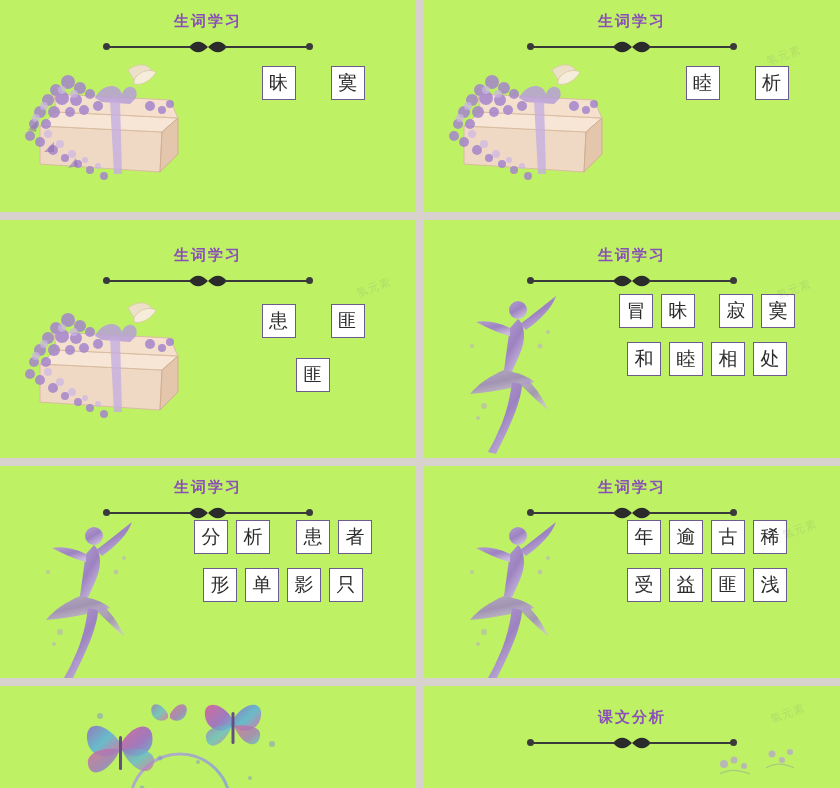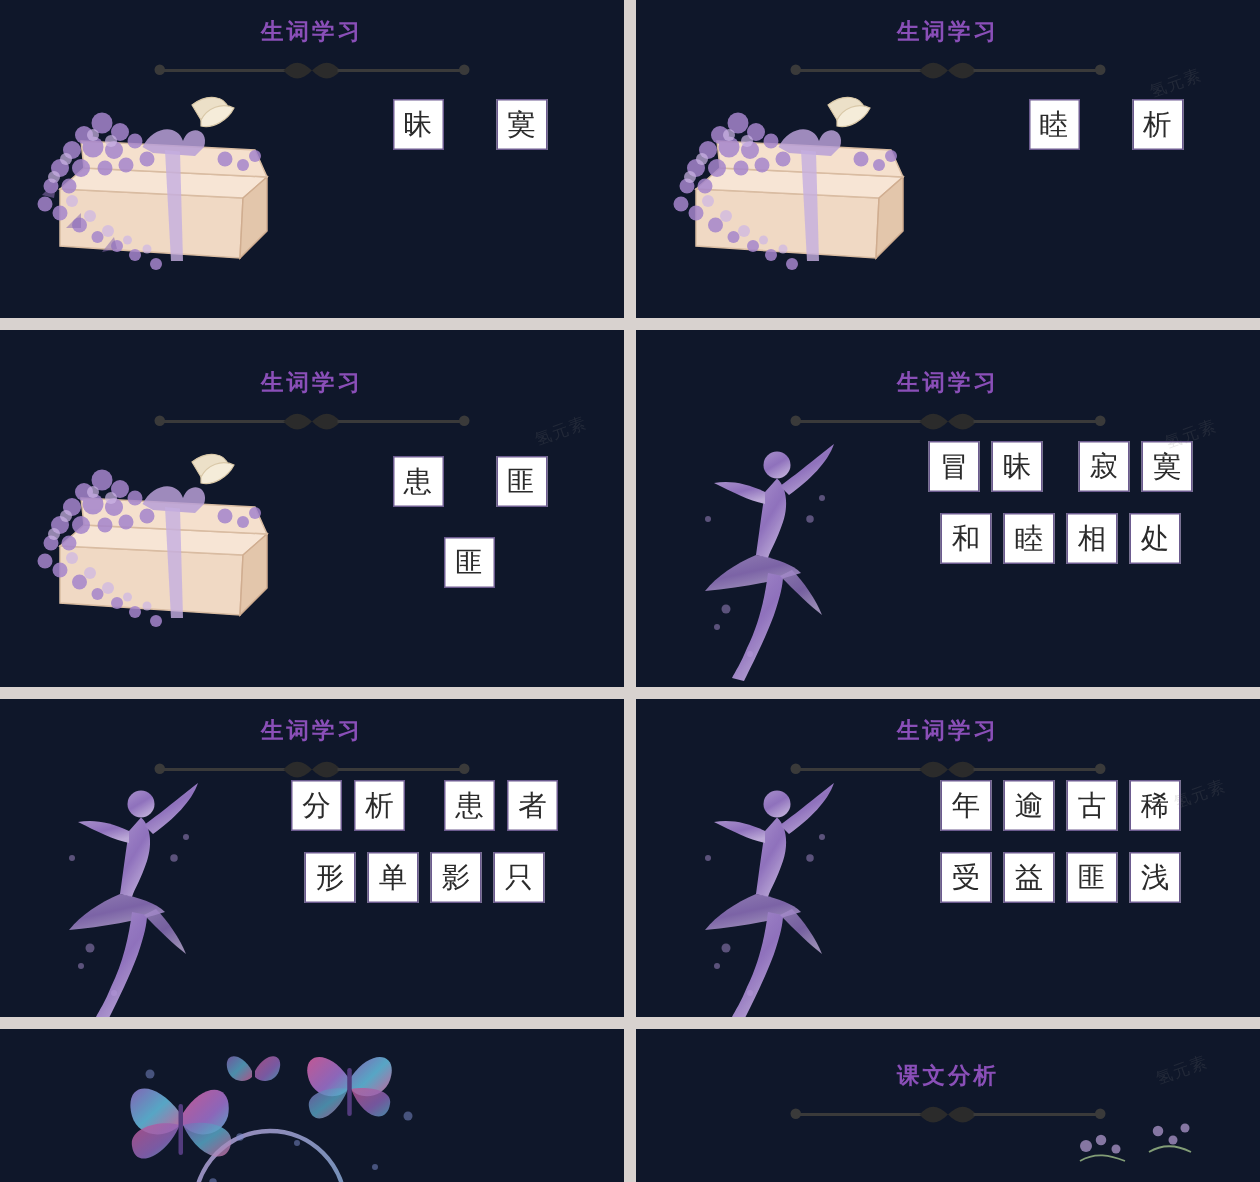--- a/index.html
+++ b/index.html
@@ -19,7 +19,7 @@
     box-sizing:border-box;
   }
   .slide{
-    background:#0f172a;
+    background:#bef264;
     position:relative;
     overflow:hidden;
   }

